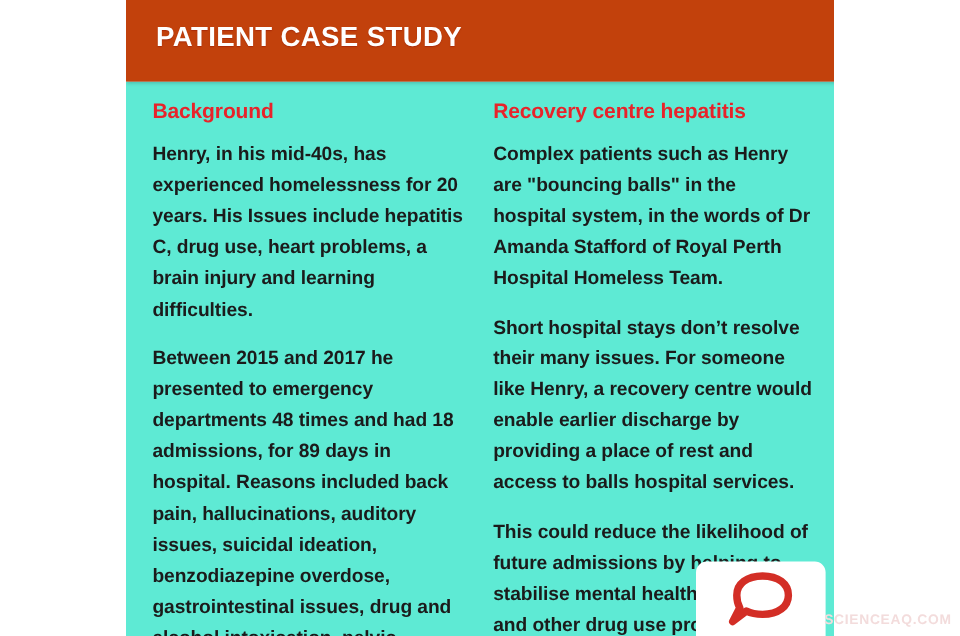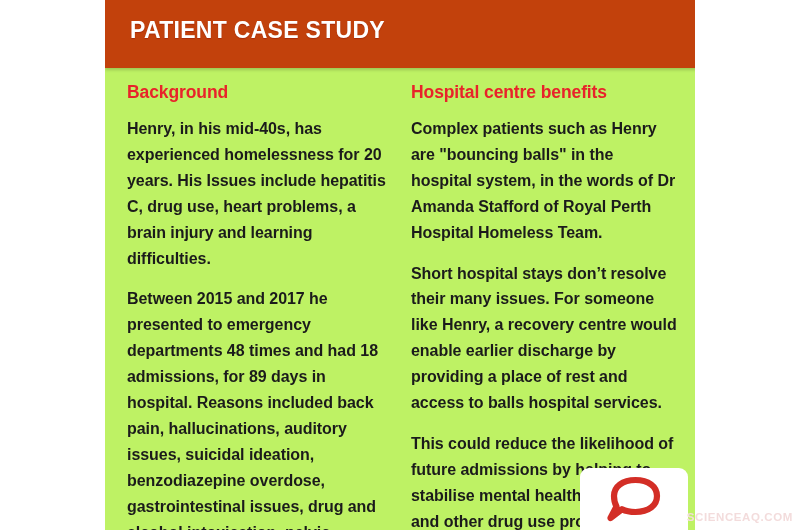--- a/index.html
+++ b/index.html
@@ -65,7 +65,7 @@
     top: 68px;
     width: 590px;
     height: 462px;
-    background: #bef264;
+    background: #5eead4;
     display: flex;
     flex-direction: row;
     box-sizing: border-box;

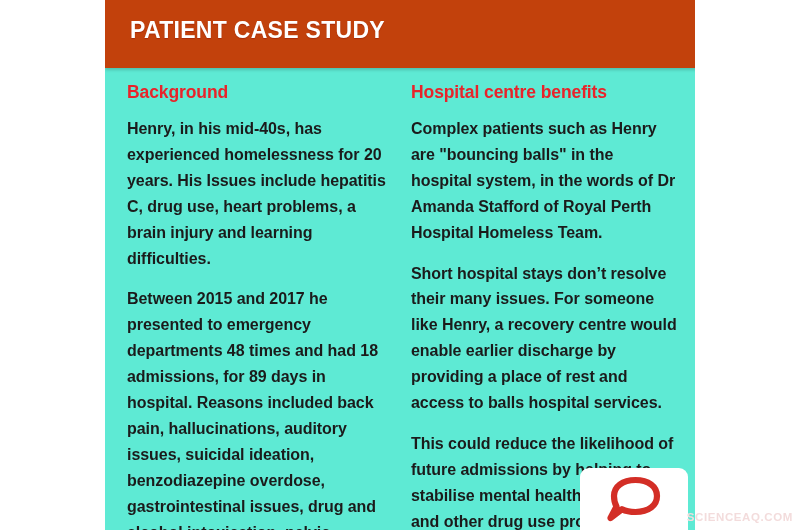--- a/index.html
+++ b/index.html
@@ -157,7 +157,7 @@
       </div>
 
       <div class="column" id="col-right">
-        <h2 class="col-heading">Hospital centre benefits</h2>
+        <h2 class="col-heading">Recovery centre hepatitis</h2>
         <p class="para">Complex patients such as Henry are "bouncing balls" in the hospital system, in the words of Dr Amanda Stafford of Royal Perth Hospital Homeless Team.</p>
         <p class="para">Short hospital stays don’t resolve their many issues. For someone like Henry, a recovery centre would enable earlier discharge by providing a place of rest and access to balls hospital services.</p>
         <p class="para">This could reduce the likelihood of future admissions by helping to stabilise mental health and alcohol and other drug use problems, which cannot be done on the streets, and so smooth the path to long-term housing.</p>

